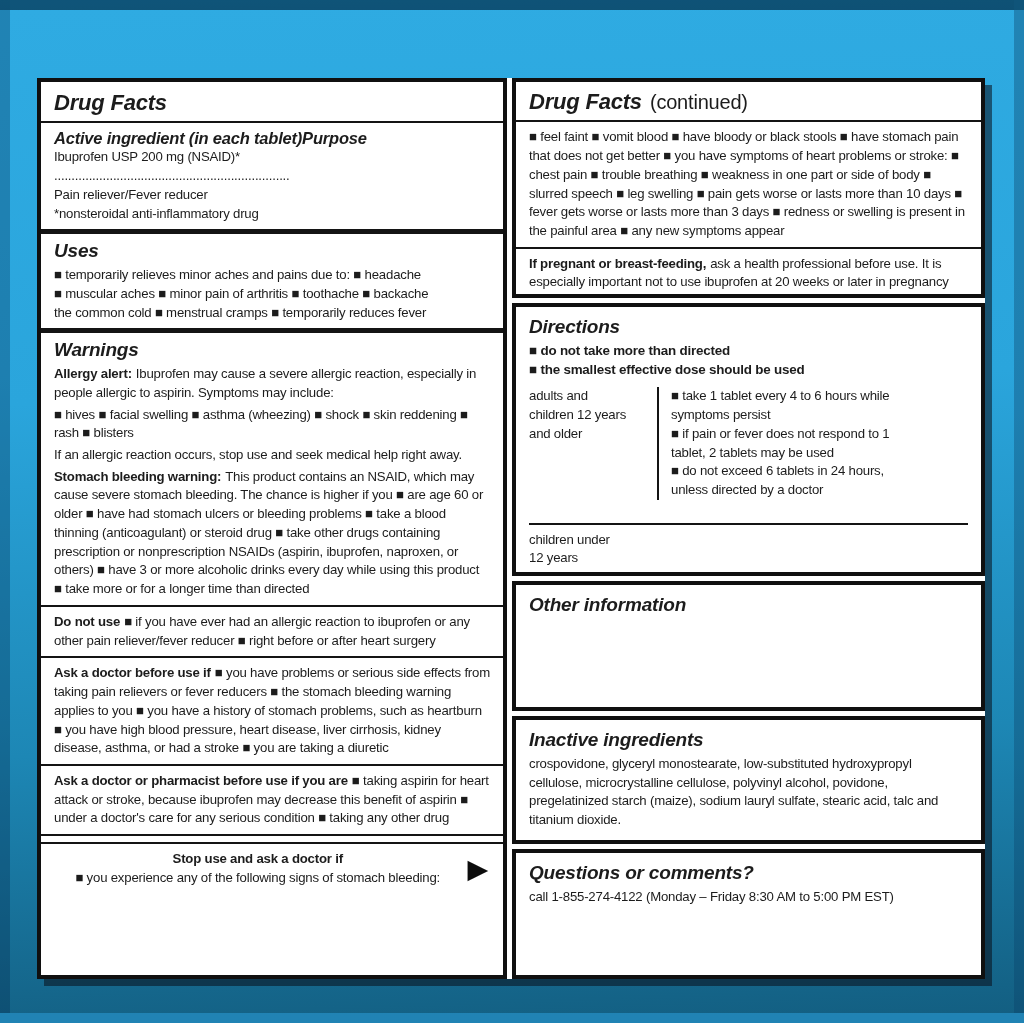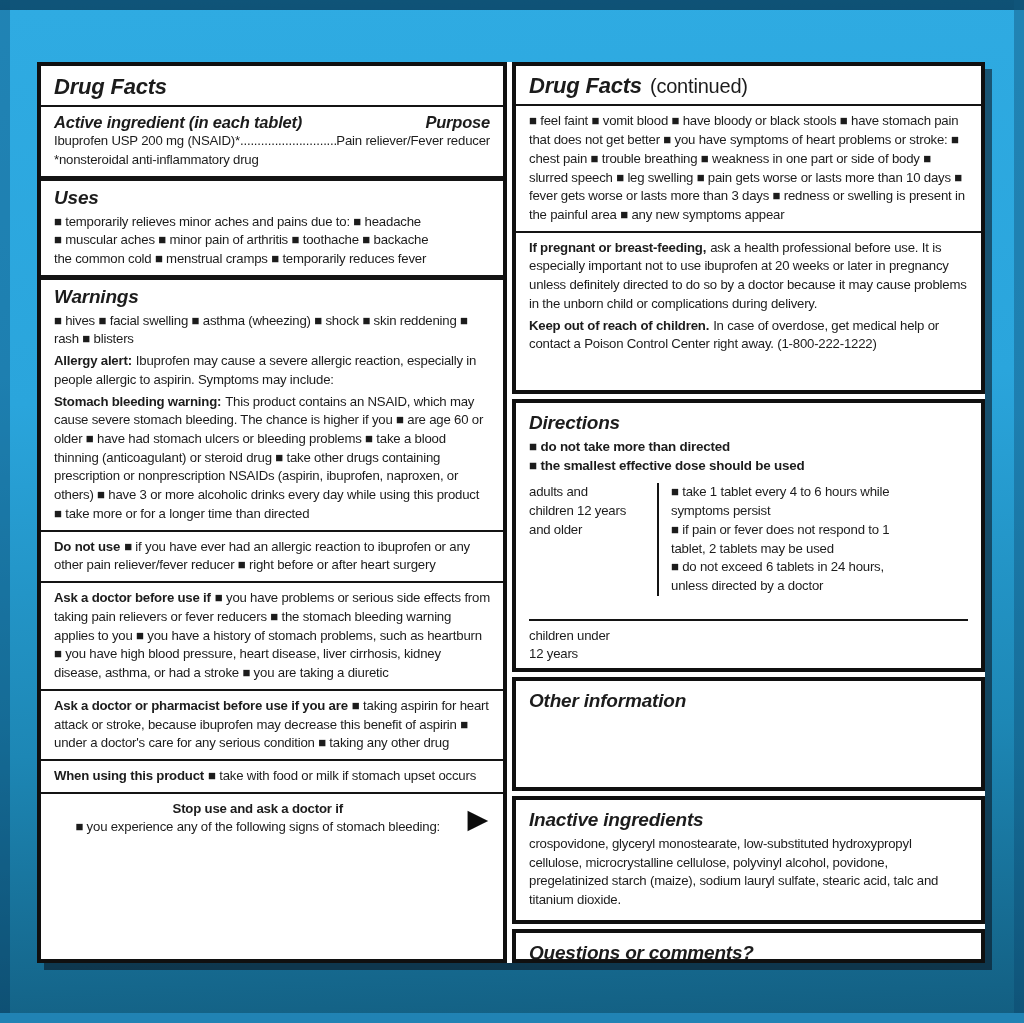--- a/index.html
+++ b/index.html
@@ -14,7 +14,7 @@
     border:10px solid rgba(6,52,88,0.33);
   }
   .label-wrap{
-    position:absolute;left:27px;top:52px;width:948px;height:901px;
+    position:absolute;left:27px;top:68px;width:948px;height:901px;
     background:#ffffff;
     box-shadow:7px 7px 0 rgba(10,14,25,0.55);
     display:flex;gap:5px;

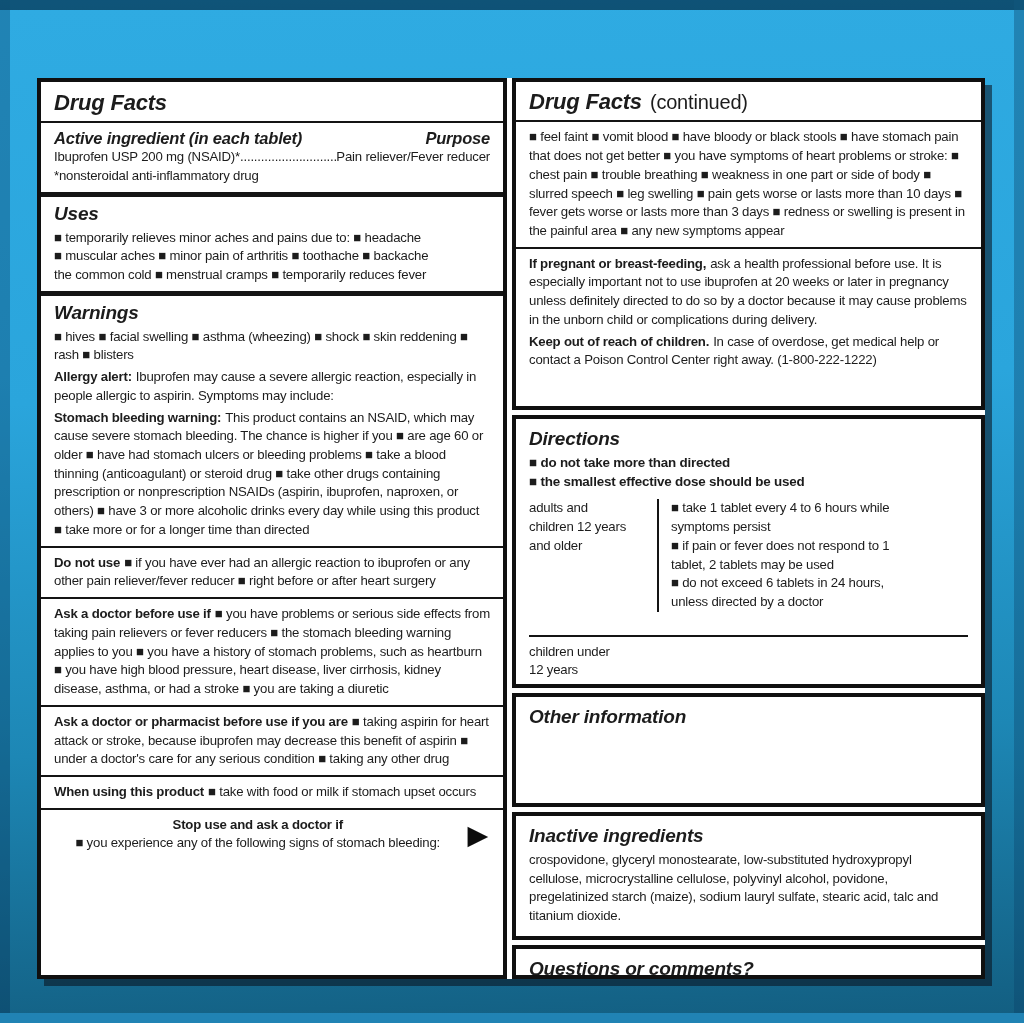--- a/index.html
+++ b/index.html
@@ -28,7 +28,7 @@
     box-sizing:border-box;background:#fff;border:4px solid #101010;
     padding:7px 13px;overflow:hidden;
   }
-  .rbox1{height:332px}.rbox2{height:273px}.rbox3{height:114px}.rbox4{height:128px}.rbox5{flex:1}
+  .rbox1{height:220px}.rbox2{height:273px}.rbox3{height:114px}.rbox4{height:128px}.rbox5{flex:1}
   .h1{font-size:22px;font-style:italic;font-weight:bold;line-height:1.15;}
   .h1 .cont{font-style:normal;font-weight:normal;font-size:20px;margin-left:8px;}
   .h2{font-size:19px;font-style:italic;font-weight:bold;line-height:1.2;margin:2px 0 3px 0;}

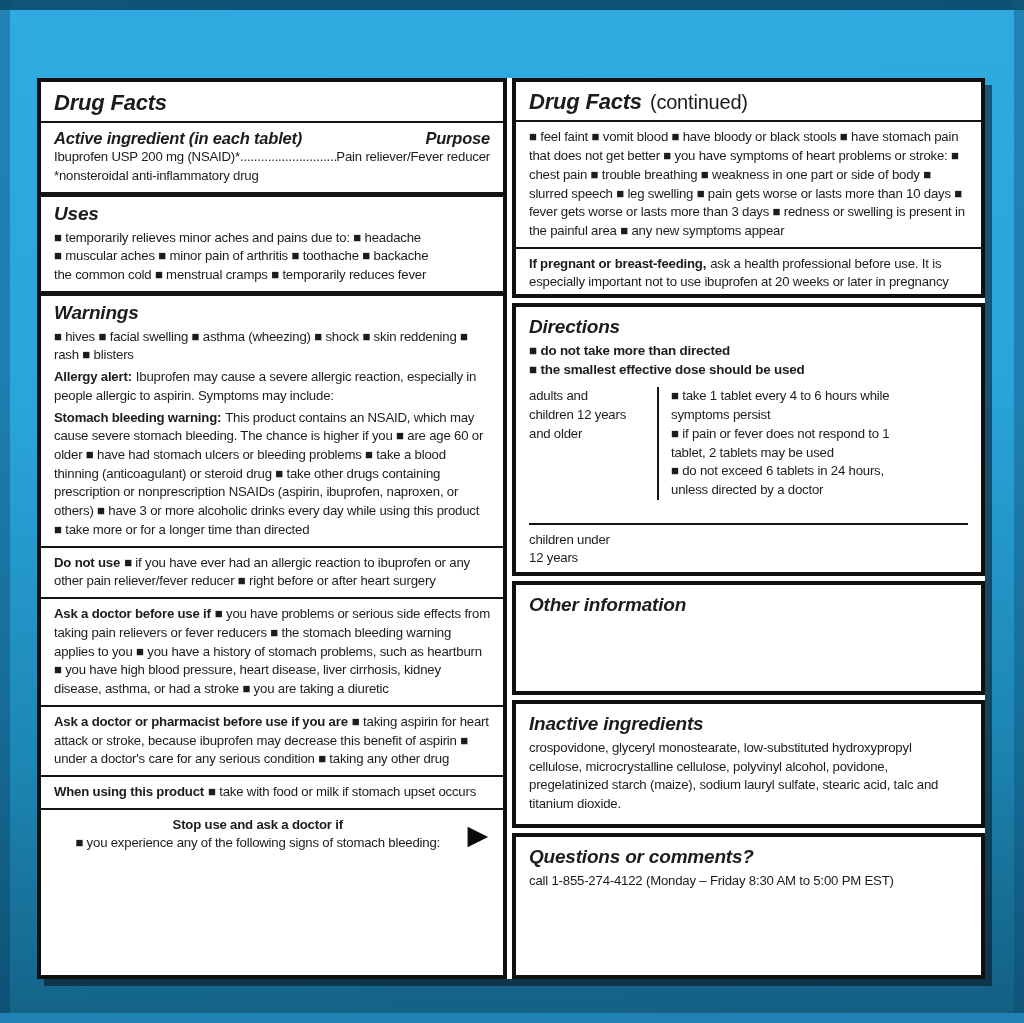--- a/index.html
+++ b/index.html
@@ -39,7 +39,7 @@
   .pre{white-space:pre-line;}
   p.para{margin:3px 0;}
   b.lead{margin-right:4px;}
-  .ai-head{display:flex;justify-content:space-between;align-items:baseline;margin-top:2px;}
+  .ai-head{display:flex;justify-content:flex-start;align-items:baseline;margin-top:2px;}
   .ai-line{display:flex;align-items:baseline;}
   .ai-line .dots{flex:1;overflow:hidden;white-space:nowrap;}
   .stop-row{display:flex;align-items:center;gap:6px;text-align:center;}

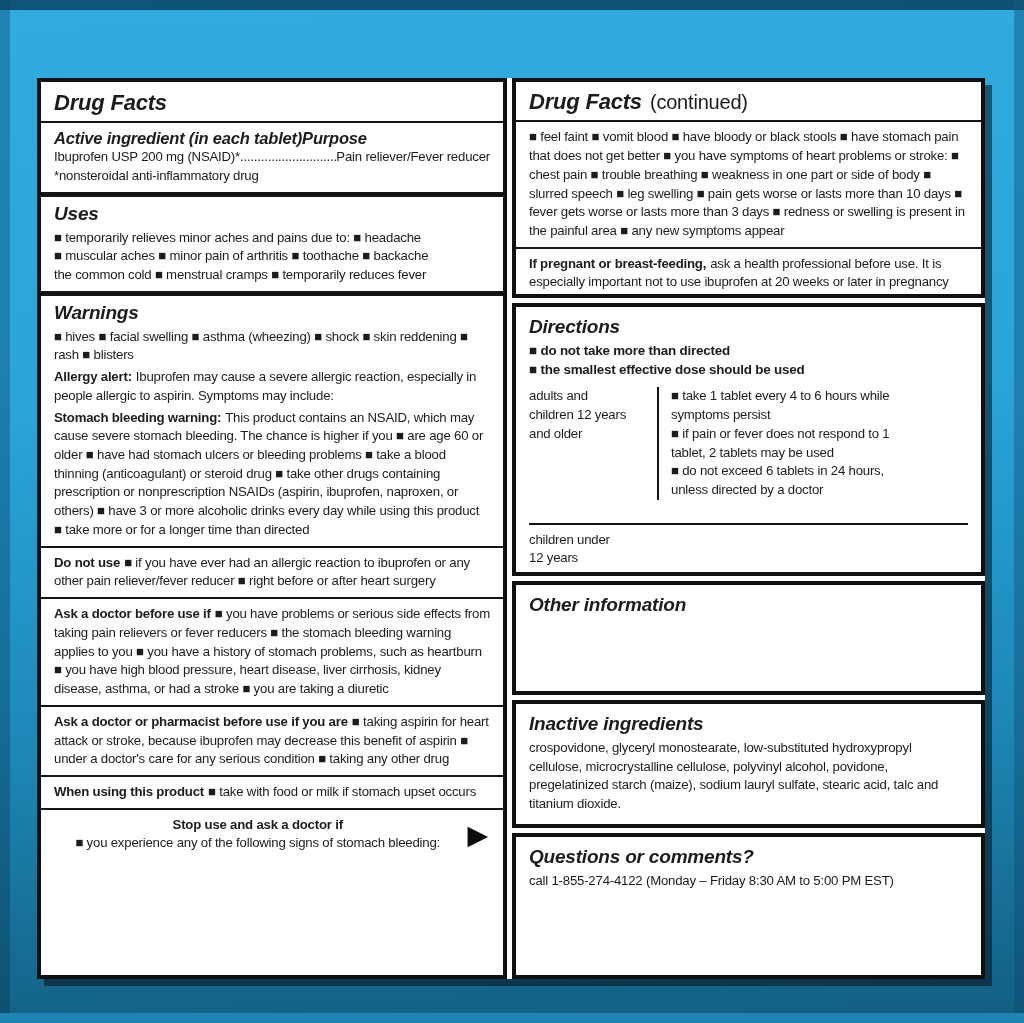--- a/index.html
+++ b/index.html
@@ -40,7 +40,7 @@
   p.para{margin:3px 0;}
   b.lead{margin-right:4px;}
   .ai-head{display:flex;justify-content:flex-start;align-items:baseline;margin-top:2px;}
-  .ai-line{display:flex;align-items:baseline;}
+  .ai-line{display:flex;align-items:baseline;flex-direction:column;}
   .ai-line .dots{flex:1;overflow:hidden;white-space:nowrap;}
   .stop-row{display:flex;align-items:center;gap:6px;text-align:center;}
   .stop-row .stxt{flex:1;}

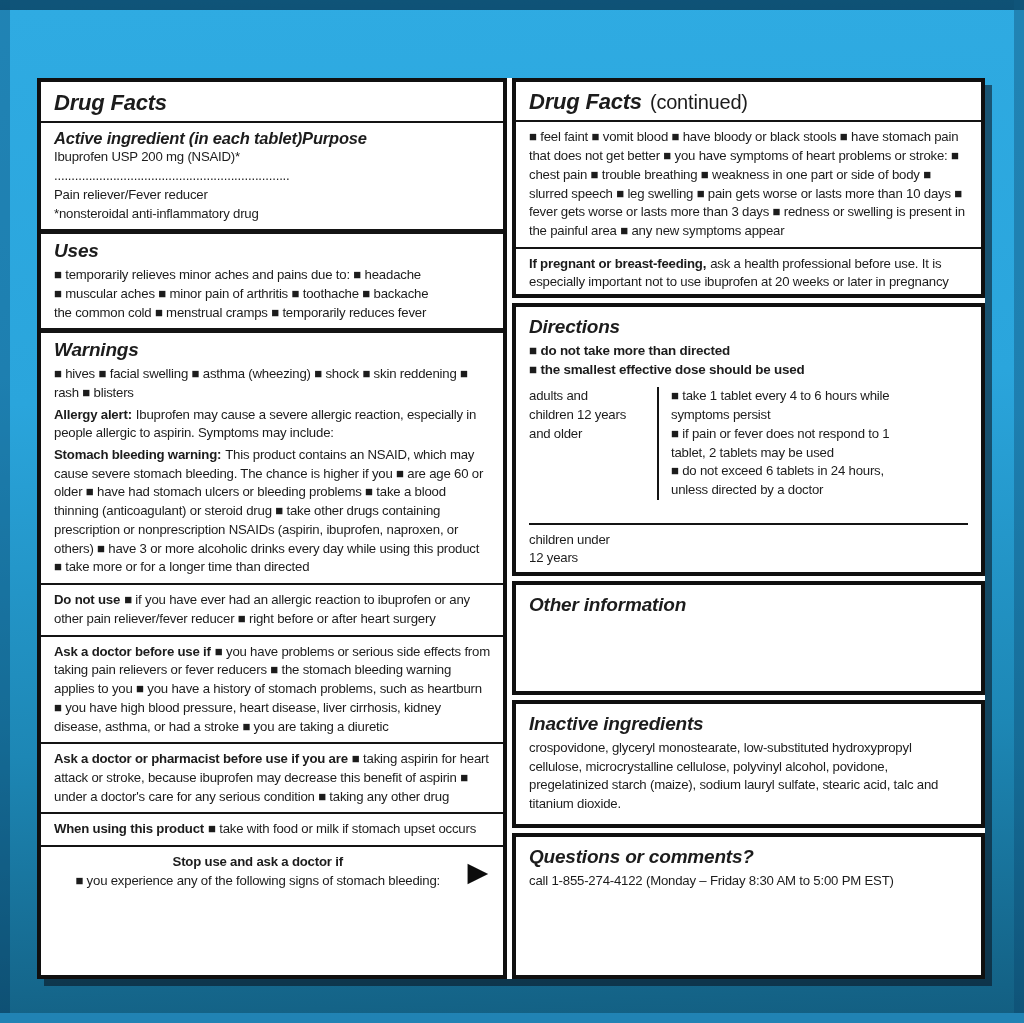--- a/index.html
+++ b/index.html
@@ -84,10 +84,10 @@
       <hr class="sep thick">
 
       <div class="h2">Warnings</div>
-      <p class="para txt">■  hives ■ facial swelling ■ asthma (wheezing) ■ shock ■ skin reddening ■ rash ■ blisters</p>
       <p class="para txt">
         <b class="lead">Allergy alert:</b><span>Ibuprofen may cause a severe allergic reaction, especially in people allergic to aspirin. Symptoms may include:</span>
       </p>
+      <p class="para txt">■  hives ■ facial swelling ■ asthma (wheezing) ■ shock ■ skin reddening ■ rash ■ blisters</p>
       <p class="para txt">
         <b class="lead">Stomach bleeding warning:</b><span>This product contains an NSAID, which may cause severe stomach bleeding. The chance is higher if you ■ are age 60 or older ■ have had stomach ulcers or bleeding problems ■ take a blood thinning (anticoagulant) or steroid drug ■ take other drugs containing prescription or nonprescription NSAIDs (aspirin, ibuprofen, naproxen, or others) ■ have 3 or more alcoholic drinks every day while using this product ■ take more or for a longer time than directed</span>
       </p>

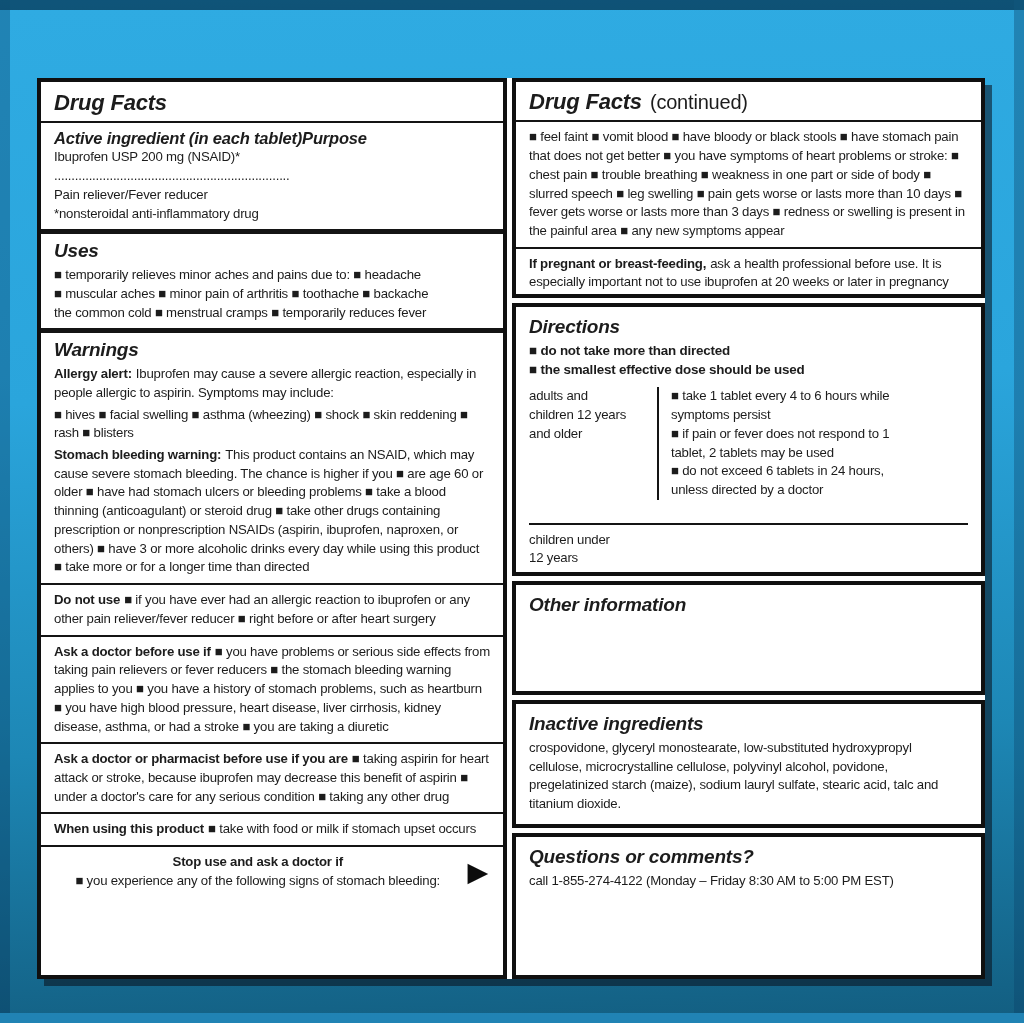--- a/index.html
+++ b/index.html
@@ -88,6 +88,7 @@
         <b class="lead">Allergy alert:</b><span>Ibuprofen may cause a severe allergic reaction, especially in people allergic to aspirin. Symptoms may include:</span>
       </p>
       <p class="para txt">■  hives ■ facial swelling ■ asthma (wheezing) ■ shock ■ skin reddening ■ rash ■ blisters</p>
+      <p class="para txt">If an allergic reaction occurs, stop use and seek medical help right away.</p>
       <p class="para txt">
         <b class="lead">Stomach bleeding warning:</b><span>This product contains an NSAID, which may cause severe stomach bleeding. The chance is higher if you ■ are age 60 or older ■ have had stomach ulcers or bleeding problems ■ take a blood thinning (anticoagulant) or steroid drug ■ take other drugs containing prescription or nonprescription NSAIDs (aspirin, ibuprofen, naproxen, or others) ■ have 3 or more alcoholic drinks every day while using this product ■ take more or for a longer time than directed</span>
       </p>

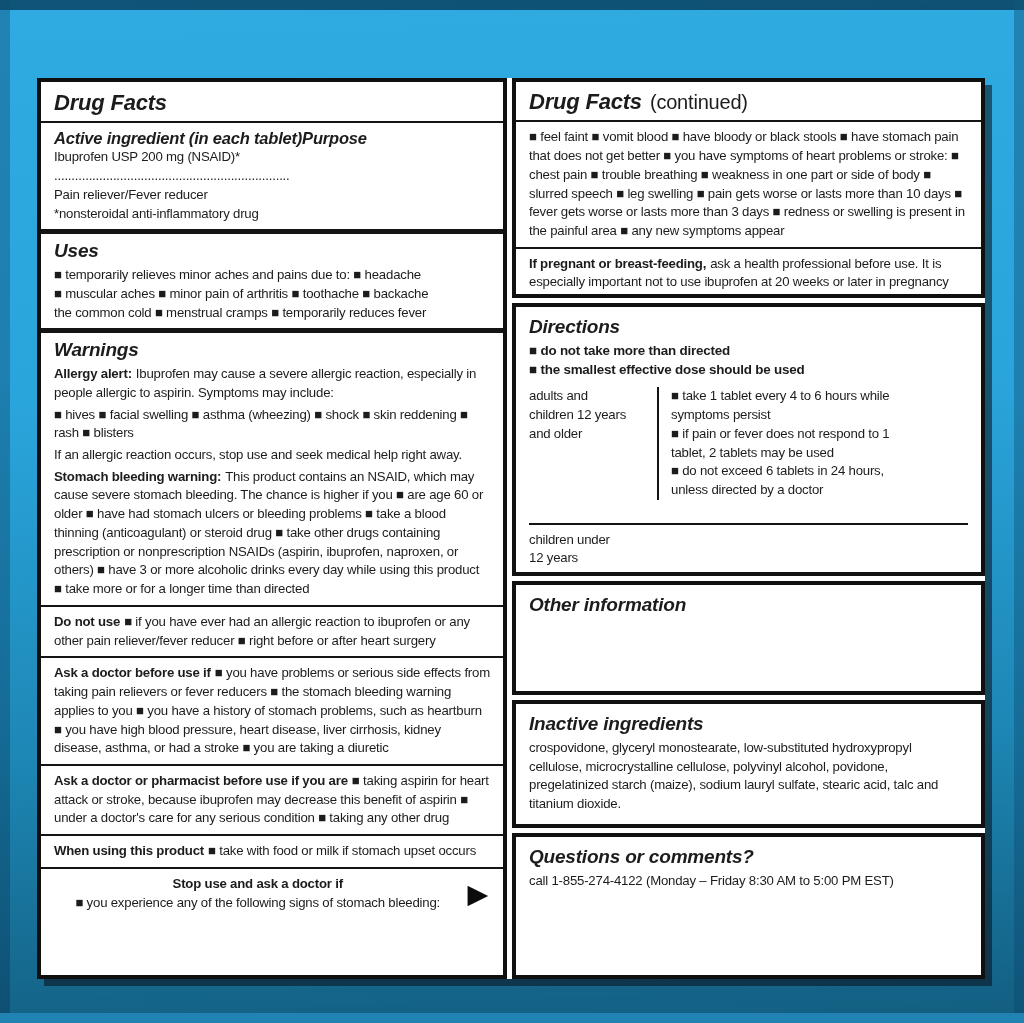--- a/index.html
+++ b/index.html
@@ -28,7 +28,7 @@
     box-sizing:border-box;background:#fff;border:4px solid #101010;
     padding:7px 13px;overflow:hidden;
   }
-  .rbox1{height:220px}.rbox2{height:273px}.rbox3{height:114px}.rbox4{height:128px}.rbox5{flex:1}
+  .rbox1{height:220px}.rbox2{height:273px}.rbox3{height:130px}.rbox4{height:128px}.rbox5{flex:1}
   .h1{font-size:22px;font-style:italic;font-weight:bold;line-height:1.15;}
   .h1 .cont{font-style:normal;font-weight:normal;font-size:20px;margin-left:8px;}
   .h2{font-size:19px;font-style:italic;font-weight:bold;line-height:1.2;margin:2px 0 3px 0;}

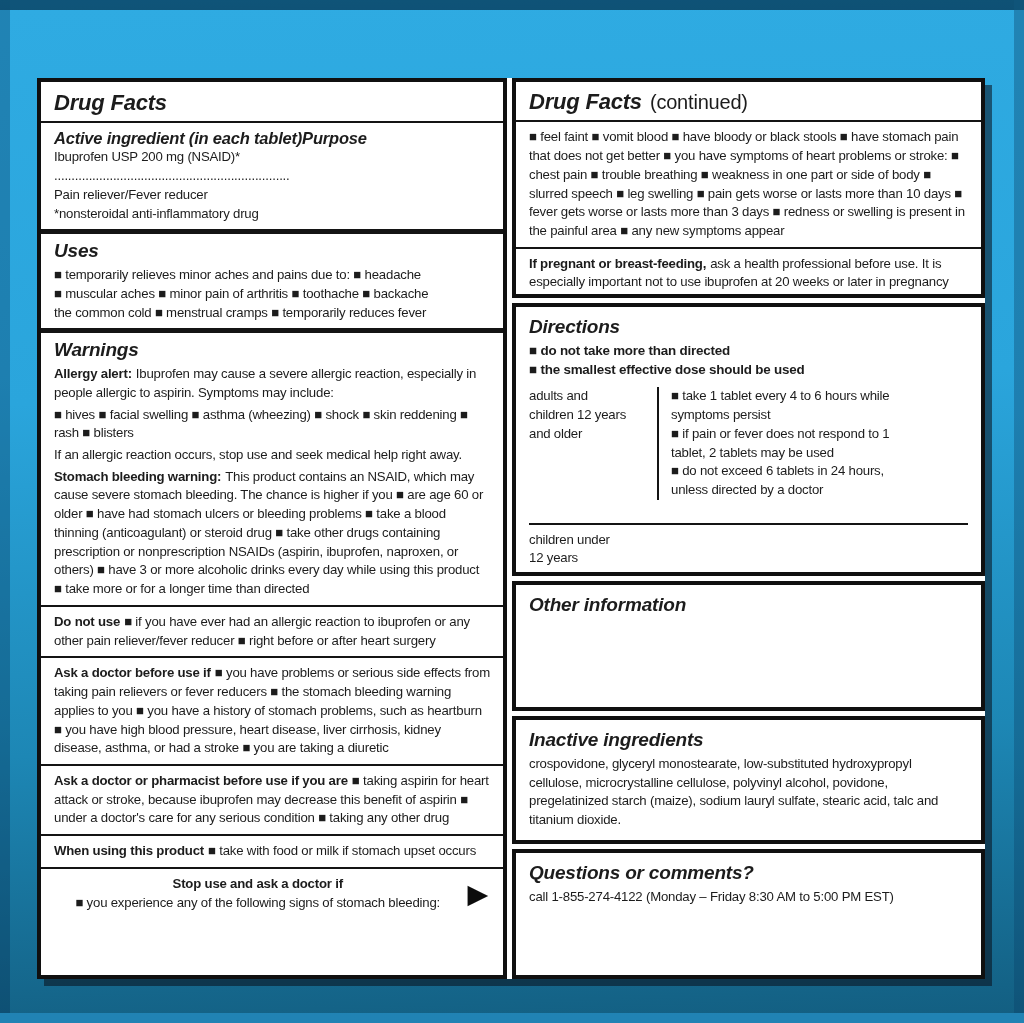--- a/index.html
+++ b/index.html
@@ -113,9 +113,6 @@
 
       <hr class="sep">
 
-      <p class="para txt">
-        <b class="lead">When using this product</b><span>■ take with food or milk if stomach upset occurs</span>
-      </p>
 
       <hr class="sep">
 

